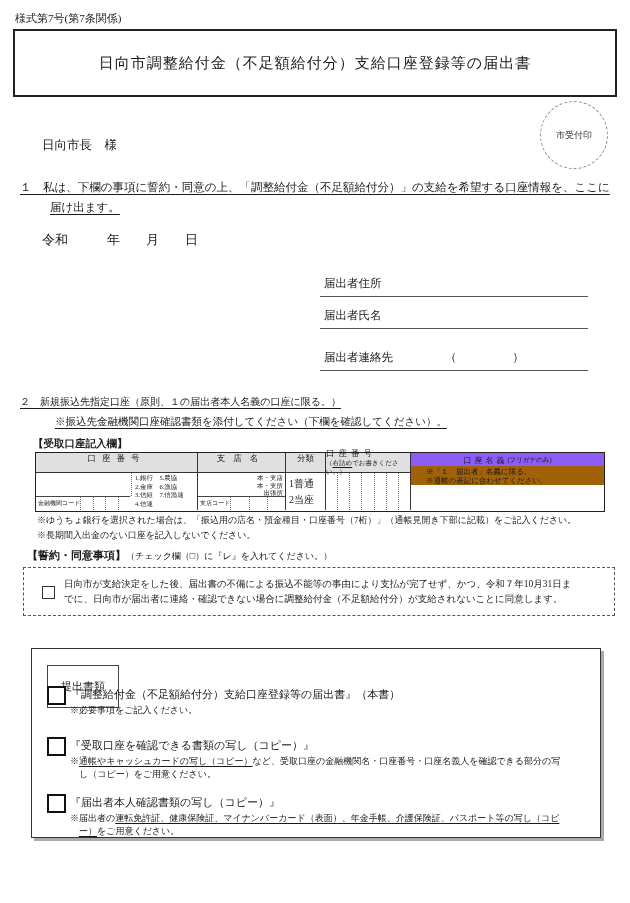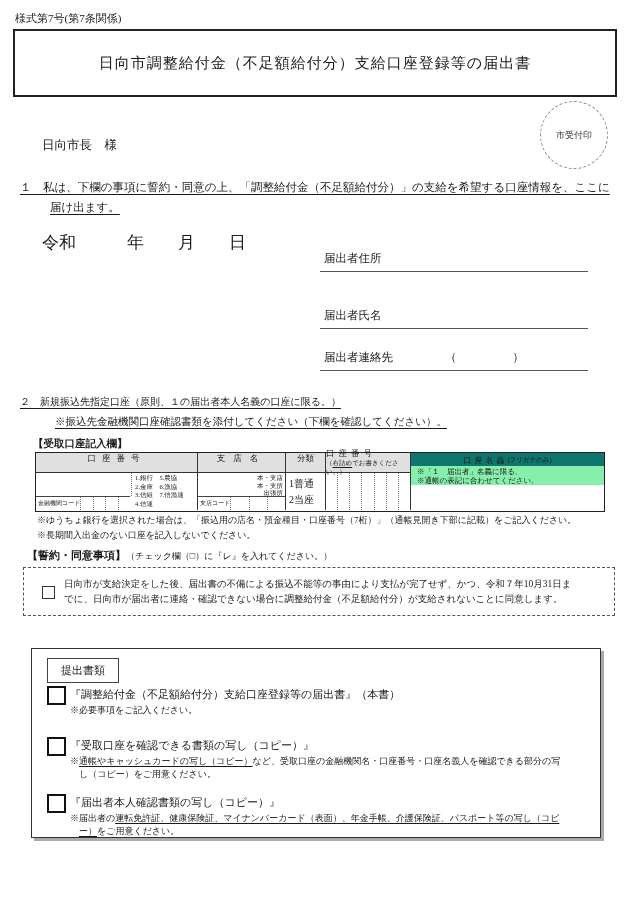--- a/index.html
+++ b/index.html
@@ -20,7 +20,7 @@
   
   .s1-line1{left:20px;top:180px;font-size:11.5px;text-decoration:underline;text-underline-offset:3px;}
   .s1-line2{left:50px;top:200px;font-size:11.5px;text-decoration:underline;text-underline-offset:3px;}
-  .date-line{left:42px;top:231px;font-size:17px;}
+  .date-line{left:42px;top:231px;font-size:13px;}
   .field-row{left:320px;width:268px;height:20px;border-bottom:1px solid #555;font-size:11.5px;}
   .field-row .lbl{padding-left:4px;}
   .field-row .paren{margin-left:52px;letter-spacing:2px;}

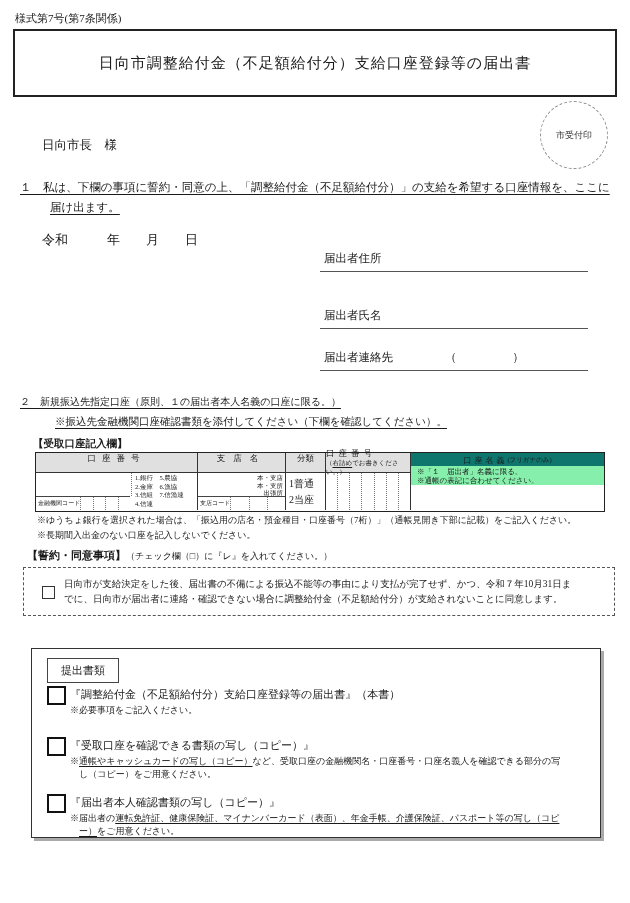--- a/index.html
+++ b/index.html
@@ -101,7 +101,7 @@
 
   <div class="abs date-line">令和　　　年　　月　　日</div>
 
-  <div class="abs field-row" style="top:251px;font-family:Liberation Serif, serif;">
+  <div class="abs field-row" style="top:276px;font-family:Liberation Serif, serif;">
     <span class="lbl">届出者住所</span>
   </div>
   <div class="abs field-row" style="top:308px;">

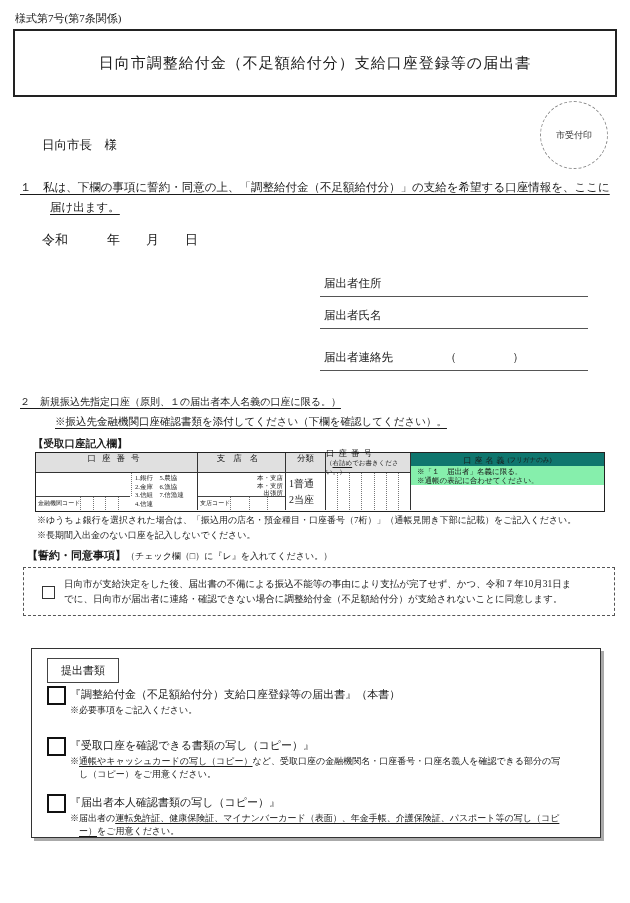--- a/index.html
+++ b/index.html
@@ -42,7 +42,7 @@
   .hdr-num{flex-direction:column;line-height:9px;}
   .hdr-num .nn{letter-spacing:4px;}
   .hdr-num .note{font-size:6.5px;letter-spacing:0;}
-  .c5 .h1{top:0;height:15px;background:#0f766e;font-size:8px;display:flex;align-items:center;justify-content:center;border-bottom:1px solid #555;left:0;right:0;}
+  .c5 .h1{top:0;height:15px;background:#8b5cf6;font-size:8px;display:flex;align-items:center;justify-content:center;border-bottom:1px solid #555;left:0;right:0;}
   .c5 .h1 .suf{font-size:6.5px;}
   .c5 .h2{top:13px;height:19px;background:#86efac;font-size:7.5px;line-height:9px;padding:1px 0 0 6px;left:0;right:0;}
   .c5 .bod{top:32px;bottom:0;left:0;right:0;background:#fff;}

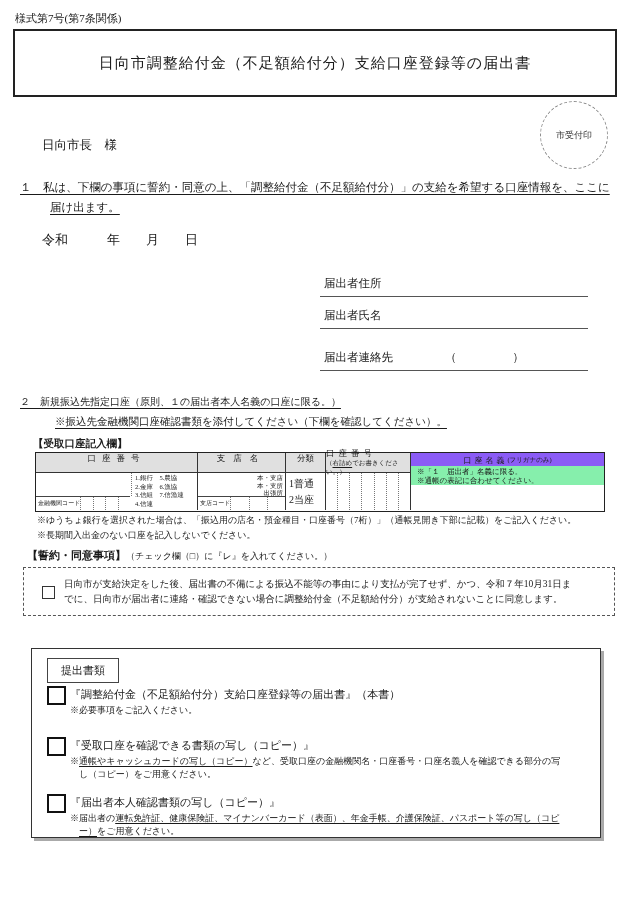--- a/index.html
+++ b/index.html
@@ -44,7 +44,7 @@
   .hdr-num .note{font-size:6.5px;letter-spacing:0;}
   .c5 .h1{top:0;height:15px;background:#8b5cf6;font-size:8px;display:flex;align-items:center;justify-content:center;border-bottom:1px solid #555;left:0;right:0;}
   .c5 .h1 .suf{font-size:6.5px;}
-  .c5 .h2{top:13px;height:19px;background:#86efac;font-size:7.5px;line-height:9px;padding:1px 0 0 6px;left:0;right:0;}
+  .c5 .h2{top:13px;height:19px;background:#a16207;font-size:7.5px;line-height:9px;padding:1px 0 0 15px;left:0;right:0;}
   .c5 .bod{top:32px;bottom:0;left:0;right:0;background:#fff;}
   .banklist{position:absolute;right:0;top:0;width:66px;height:23px;border-left:1px dotted #777;
     font-size:6.5px;line-height:8.5px;padding:1px 0 0 3px;box-sizing:border-box;}

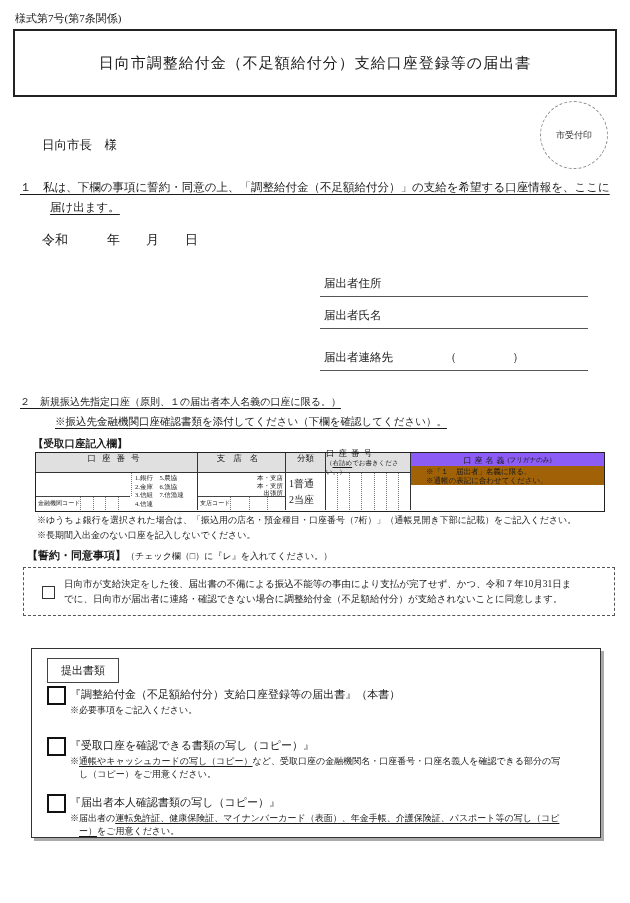--- a/index.html
+++ b/index.html
@@ -70,7 +70,7 @@
   
   .doc-box{left:31px;top:648px;width:570px;height:190px;border:1px solid #333;box-sizing:border-box;
     box-shadow:3px 3px 0 #aaa;background:#fff;}
-  .doc-label{position:absolute;left:15px;top:9px;border:1px solid #444;padding:4px 13px;font-size:11px;}
+  .doc-label{position:absolute;left:15px;top:16px;border:1px solid #444;padding:13px 13px;font-size:11px;}
   .doc-check{position:absolute;left:15px;width:15px;height:15px;border:2px solid #111;background:#fff;}
   .doc-title{position:absolute;left:38px;font-size:11px;}
   .doc-note{position:absolute;left:38px;width:486px;font-size:9px;line-height:13px;padding-left:9px;text-indent:-9px;}

